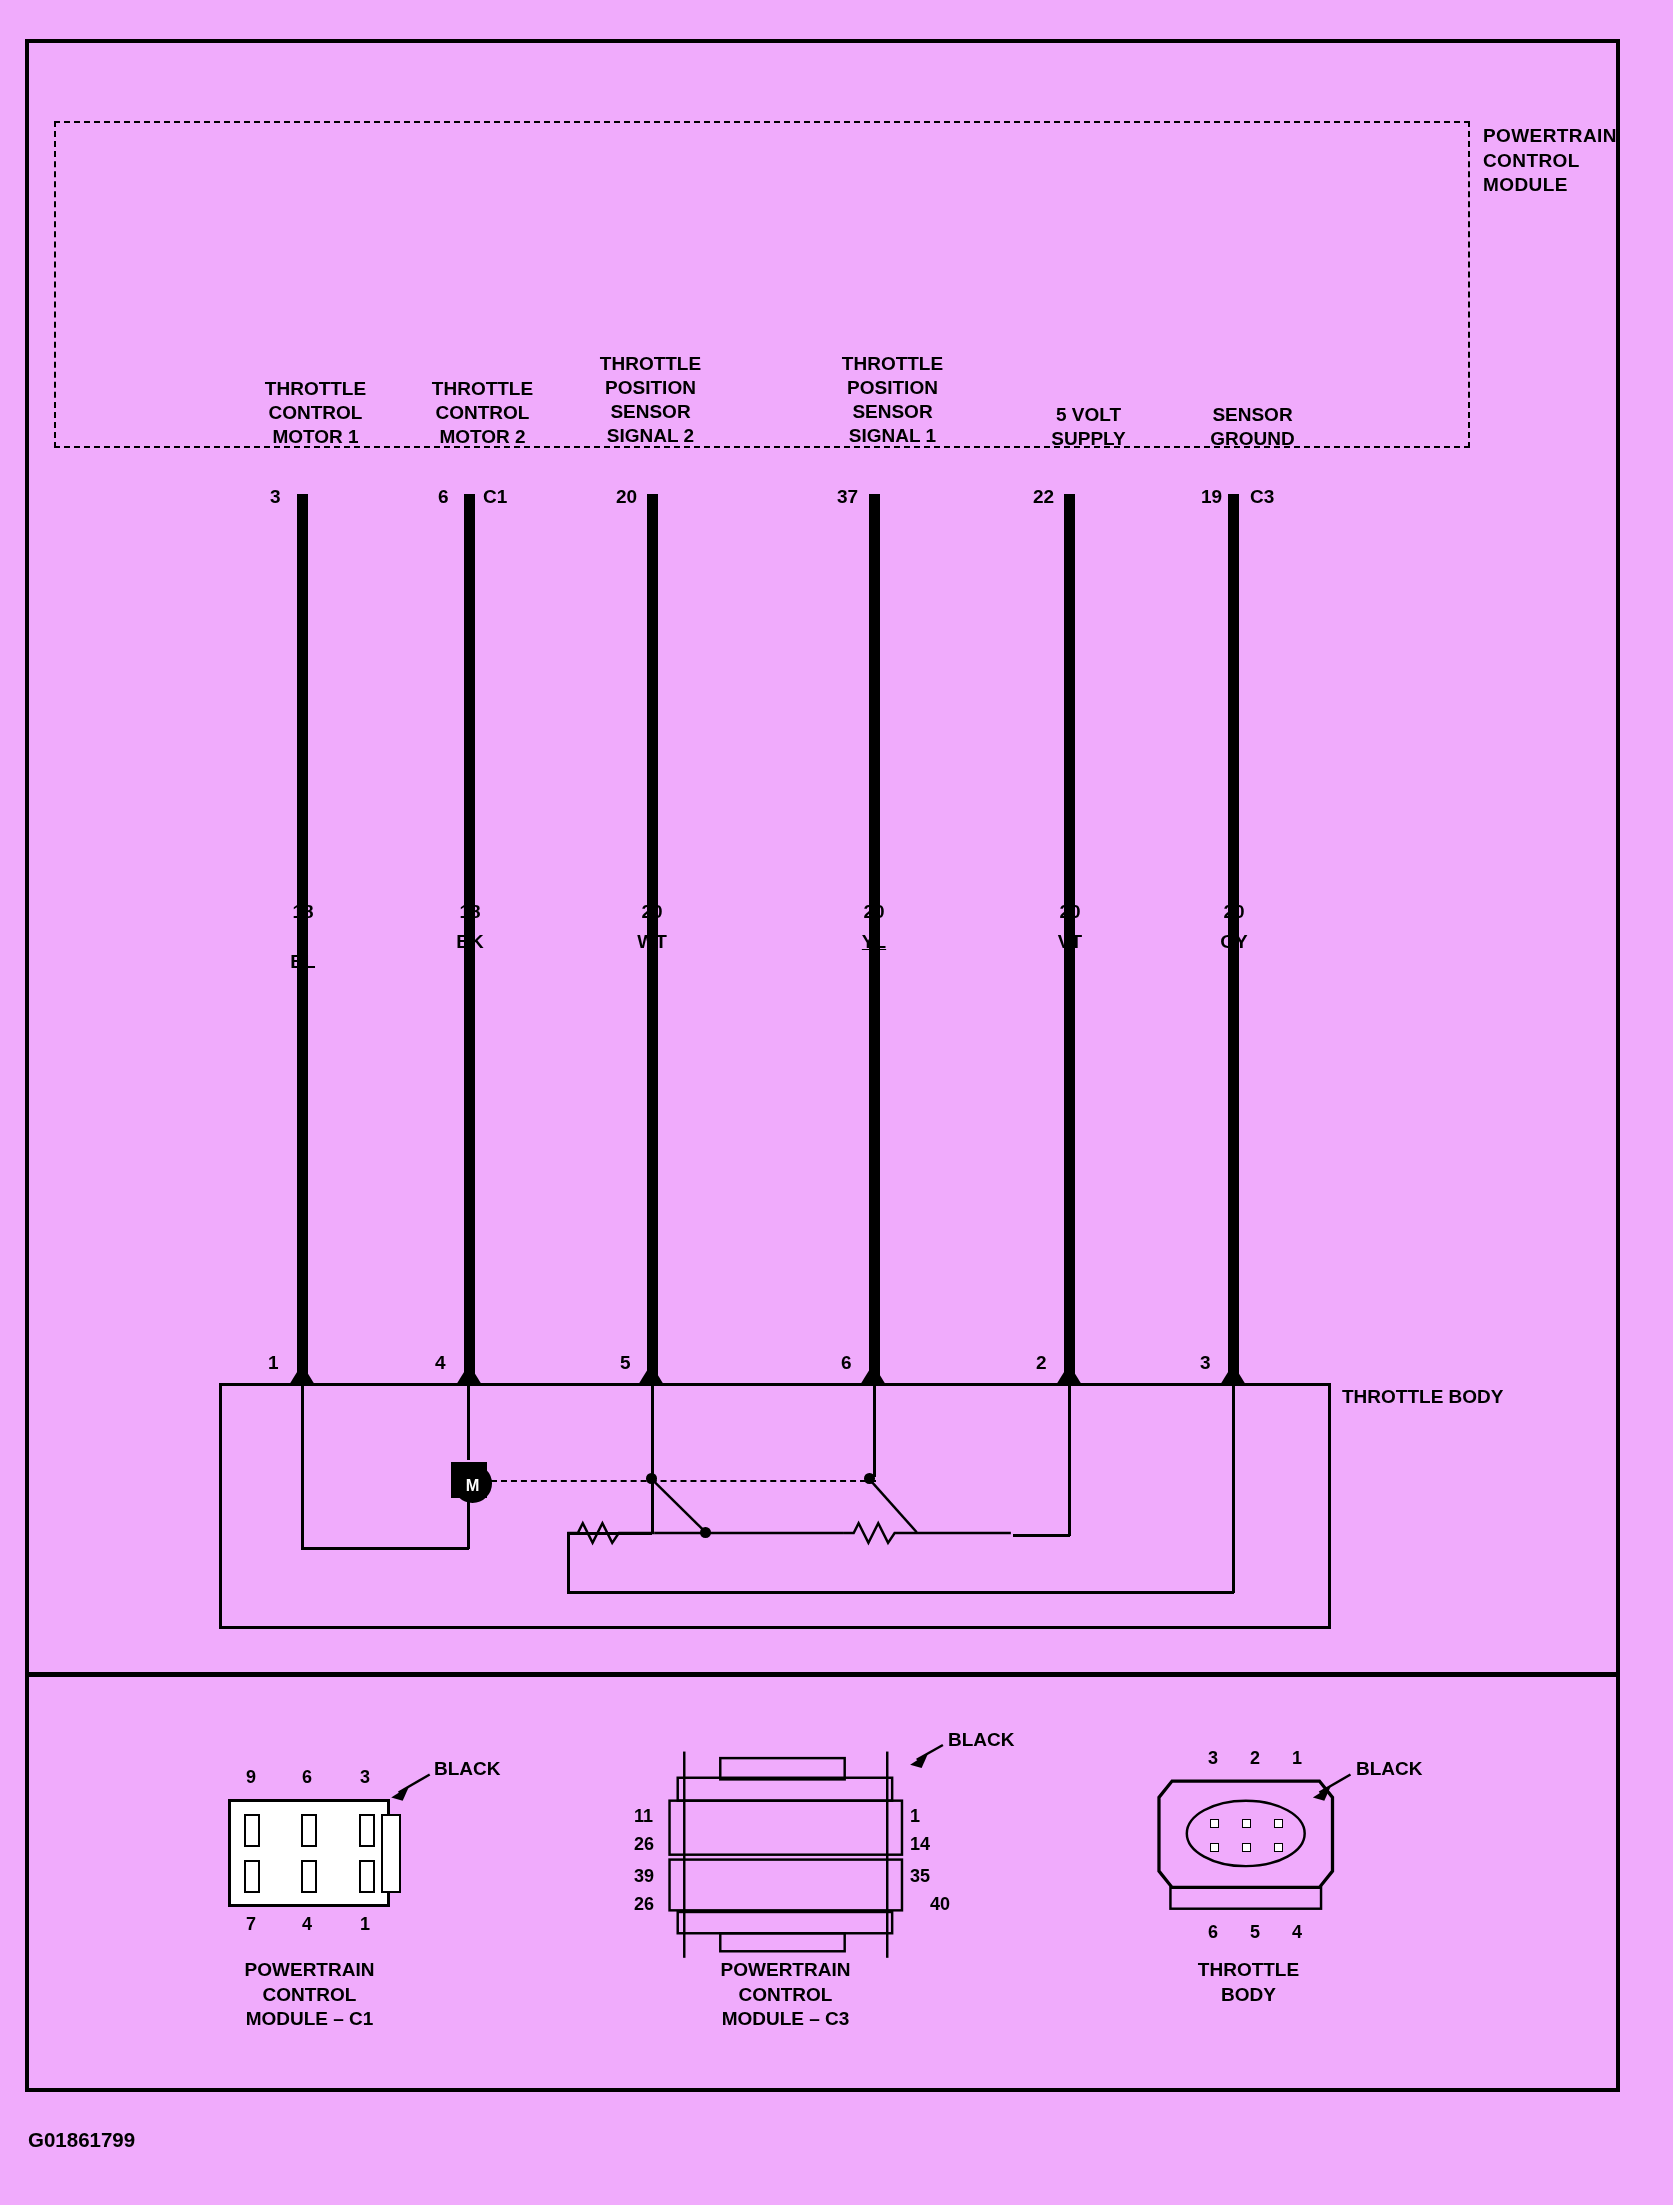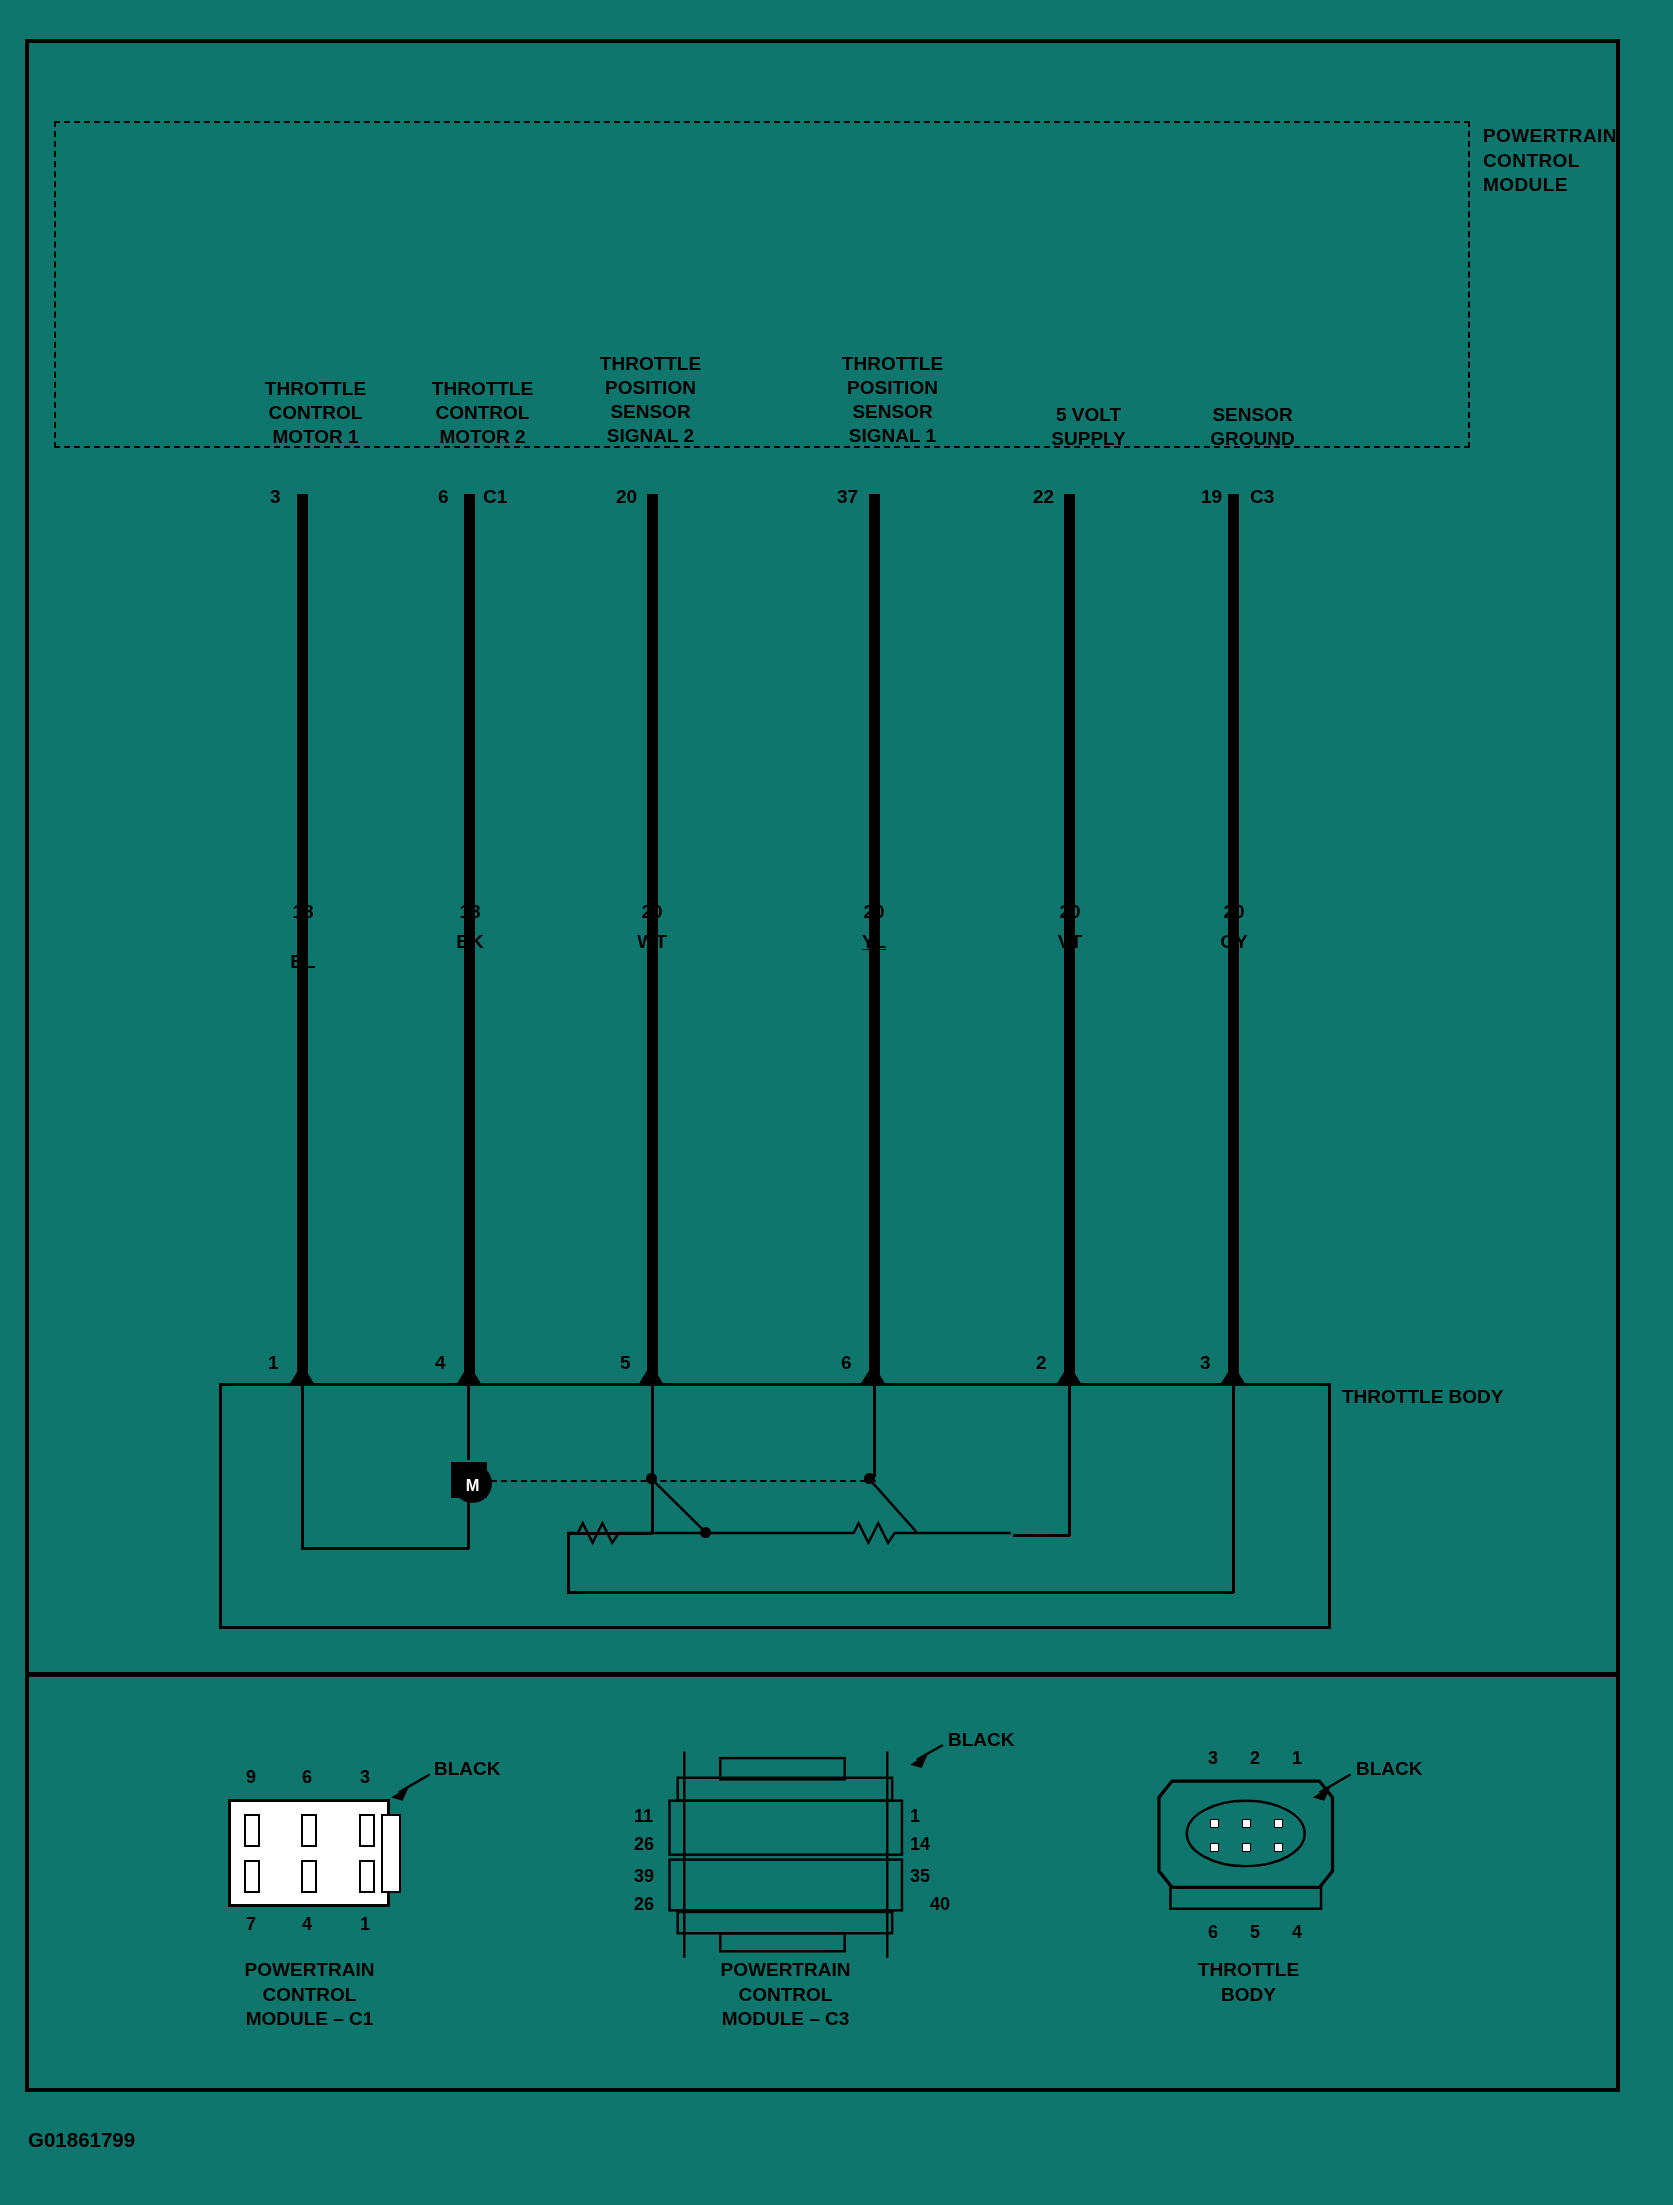--- a/index.html
+++ b/index.html
@@ -19,7 +19,7 @@
     left: 0; top: 0;
     width: 1673px;
     height: 2205px;
-    background: #0f766e;
+    background: #f0abfc;
   }
   
   .outer-frame {

